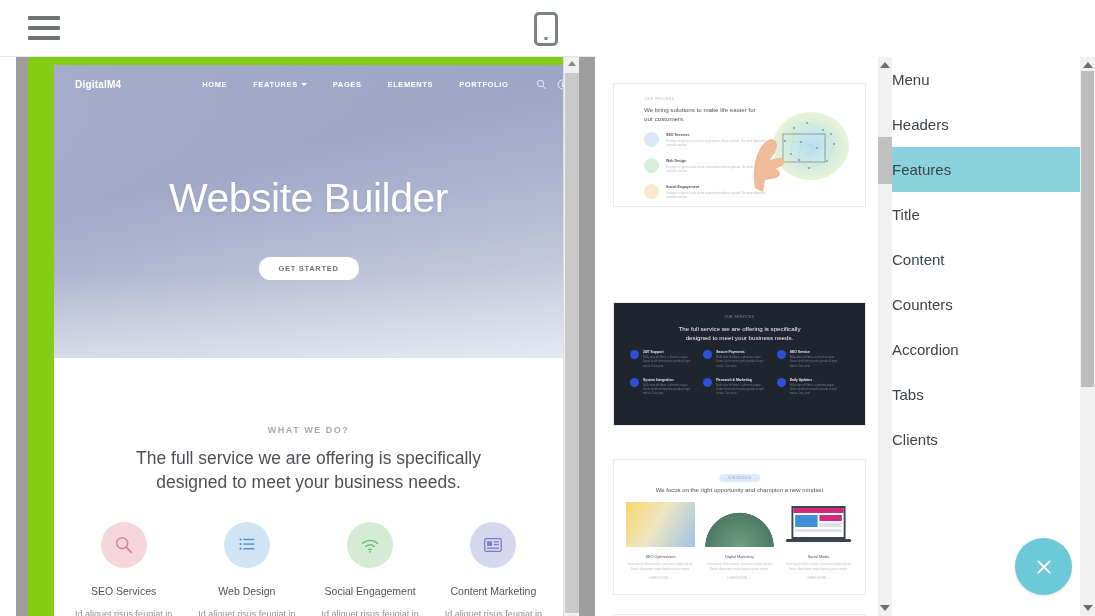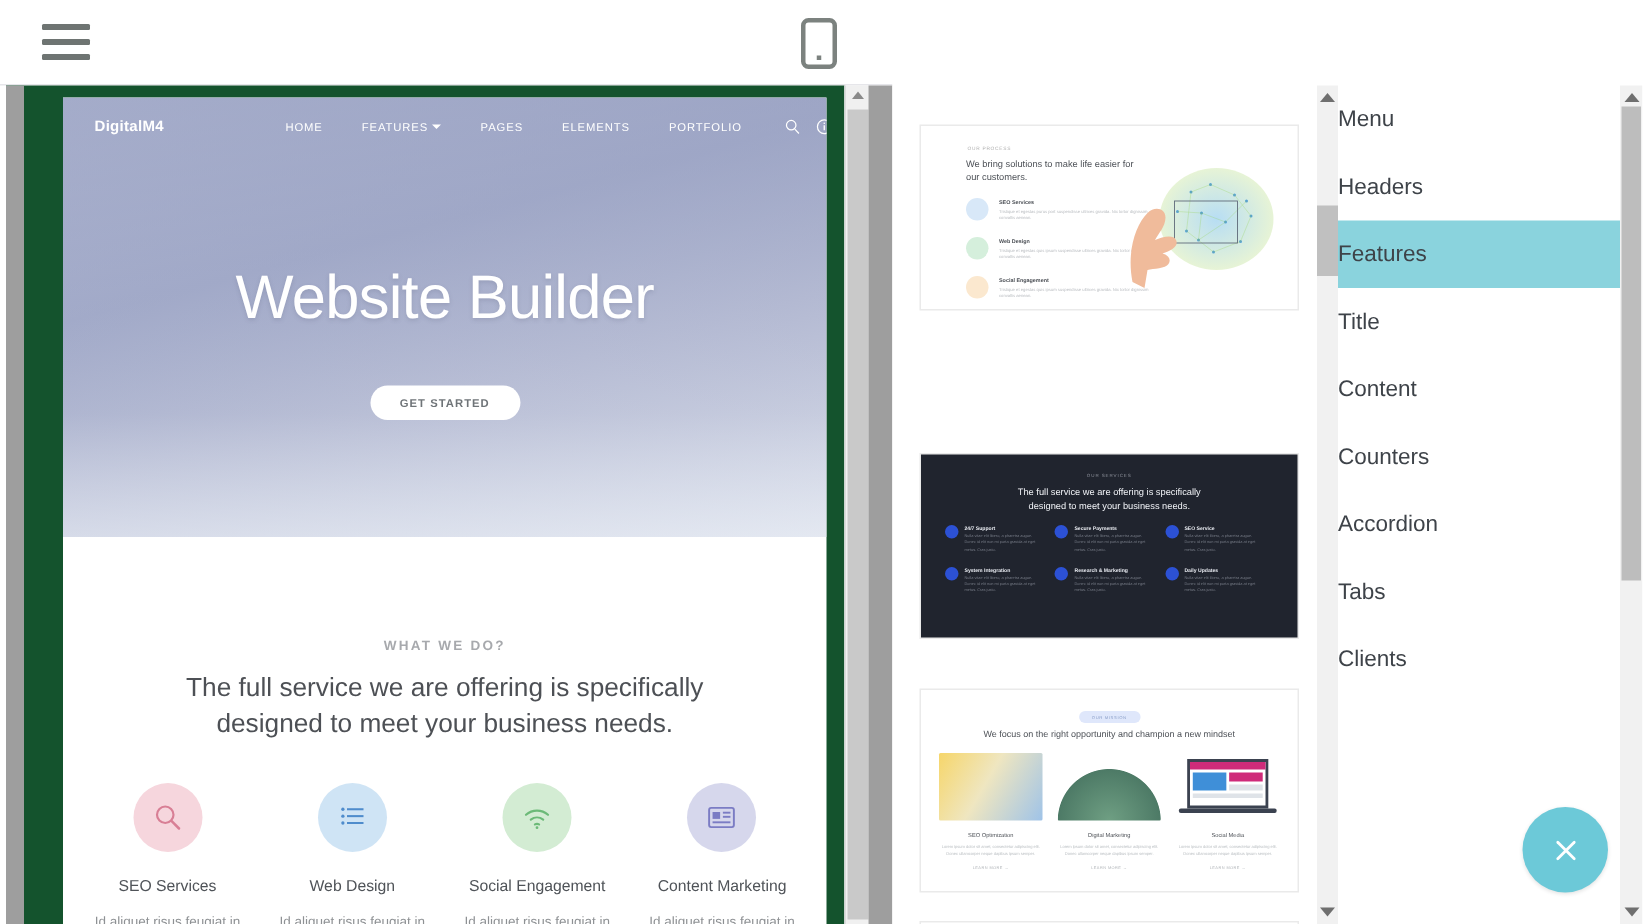--- a/index.html
+++ b/index.html
@@ -38,8 +38,8 @@
 
   
   .editor-area {
-    position: absolute; left: 4px; top: 57px; width: 559px; height: 559px;
-    background: #14532d;
+    position: absolute; left: 16px; top: 57px; width: 559px; height: 559px;
+    background: #84cc16;
     overflow: hidden;
   }
   .left-gutter {

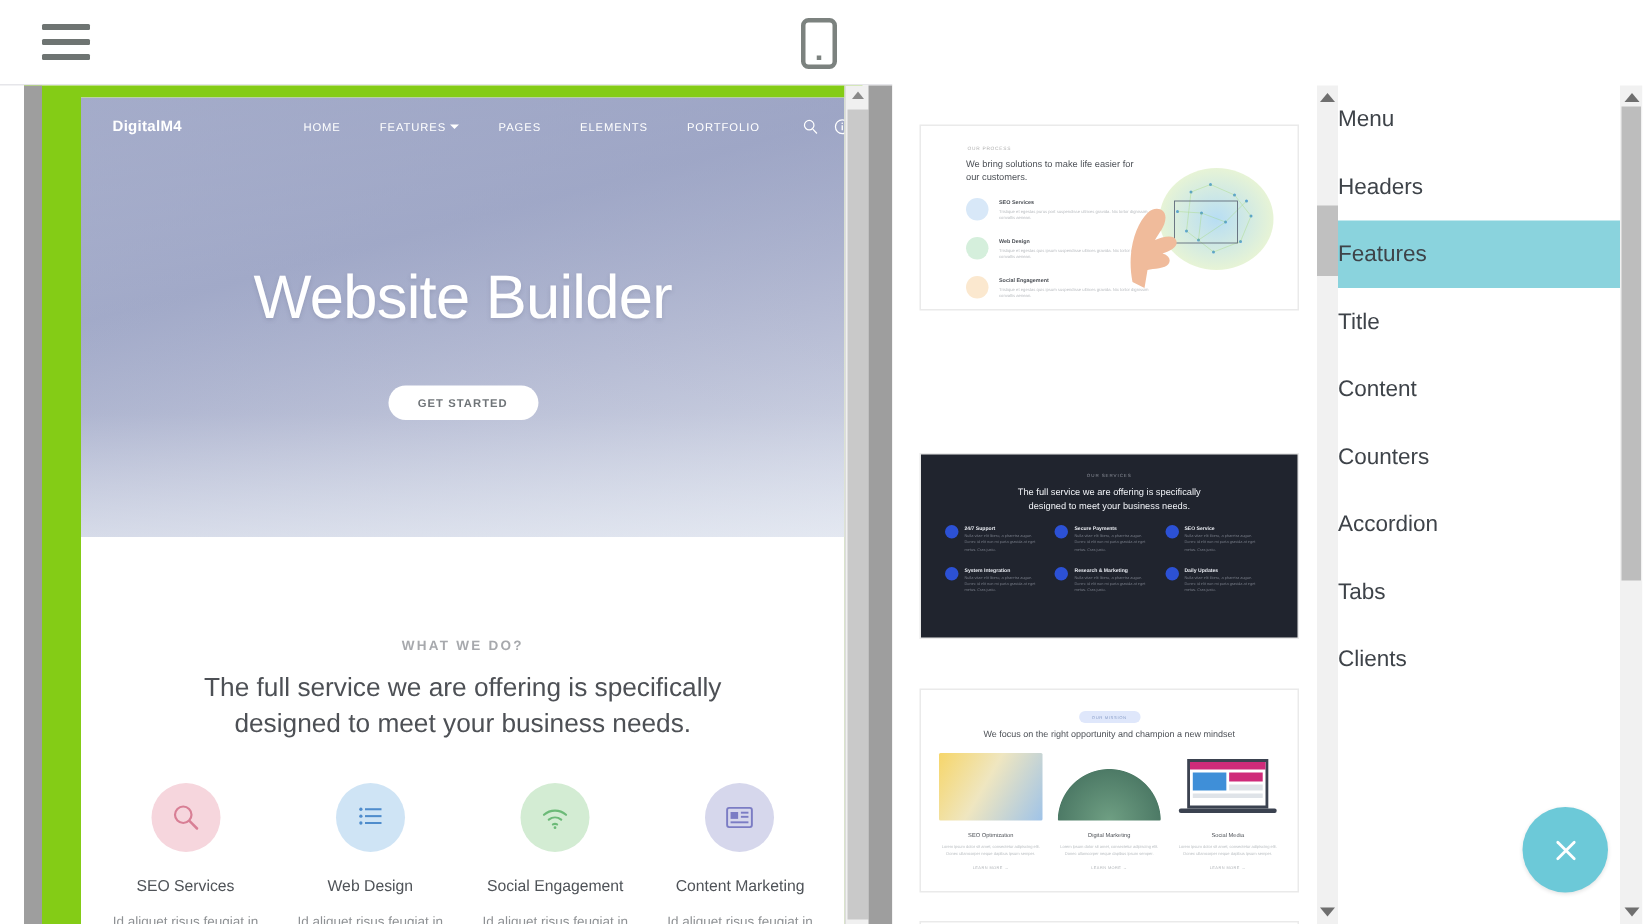--- a/index.html
+++ b/index.html
@@ -70,7 +70,7 @@
   .nav-links { display: flex; align-items: center; margin-left: 81px; gap: 26px; }
   .nav-links a {
     color: #ffffff; font-size: 7.5px; letter-spacing: .6px;
-    text-decoration: none; font-weight: 400; white-space: nowrap;
+    text-decoration: none; font-weight: 700; white-space: nowrap;
   }
   .caret-dn {
     display: inline-block; width: 0; height: 0; margin-left: 3px;

